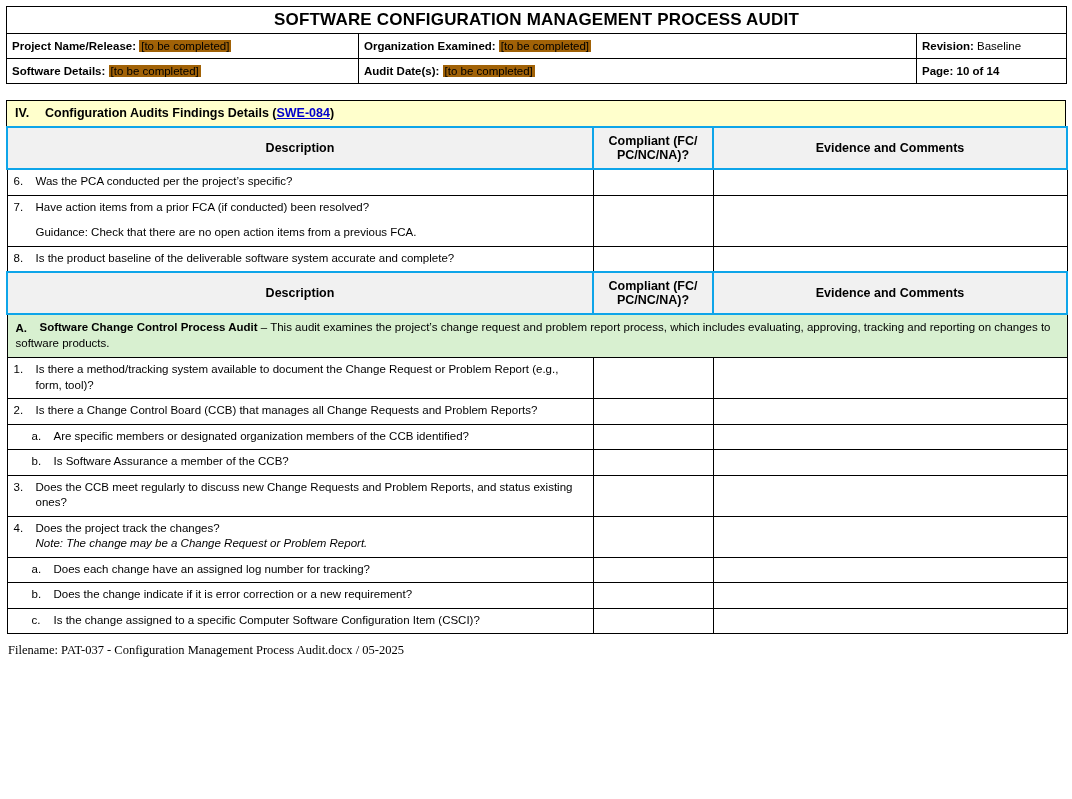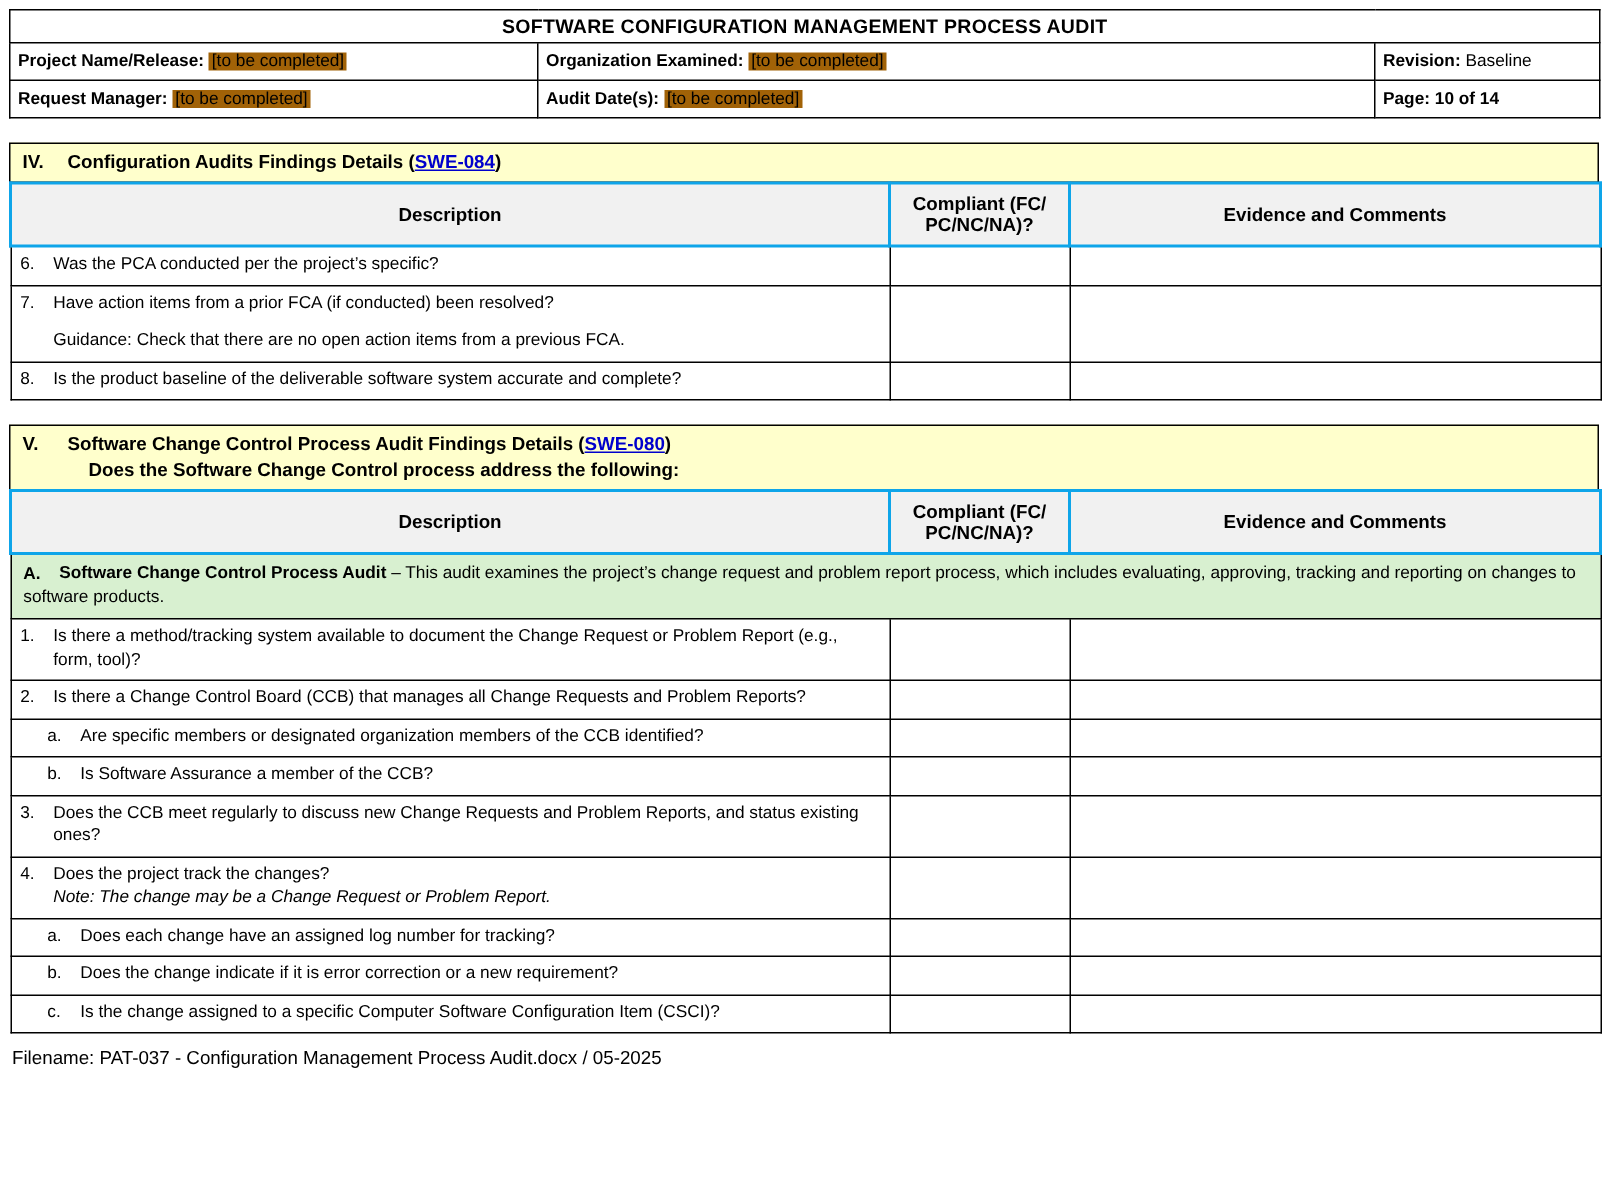--- a/index.html
+++ b/index.html
@@ -38,7 +38,7 @@
     background: #ffffcc;
     text-align: center;
     font-weight: bold;
-    font-size: 13px;
+    font-size: 17px;
     letter-spacing: 0.2px;
     padding: 6px 4px 7px 4px;
   }

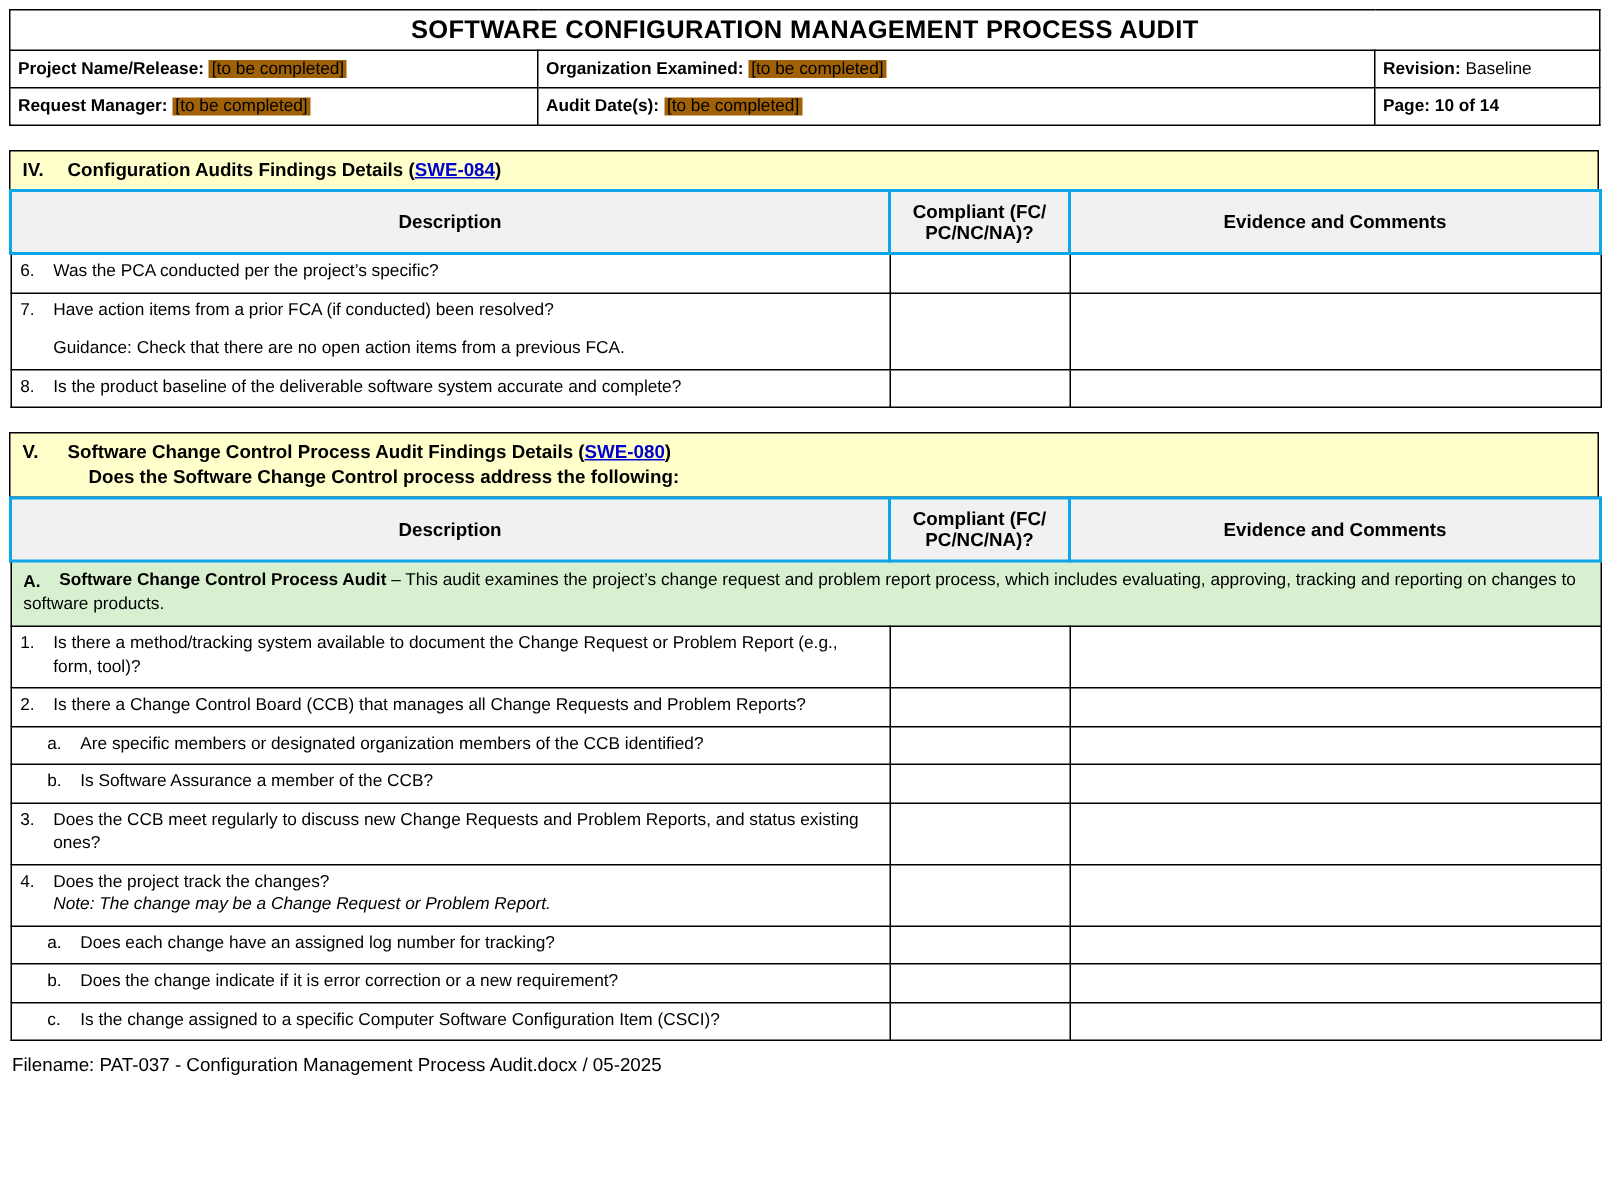--- a/index.html
+++ b/index.html
@@ -186,7 +186,7 @@
       </tr>
       <tr class="hdr-row">
         <td>
-          <span class="lbl">Request Manager:</span>
+          <span class="lbl">Software Details:</span>
           <span class="fill">[to be completed]</span>
         </td>
         <td>

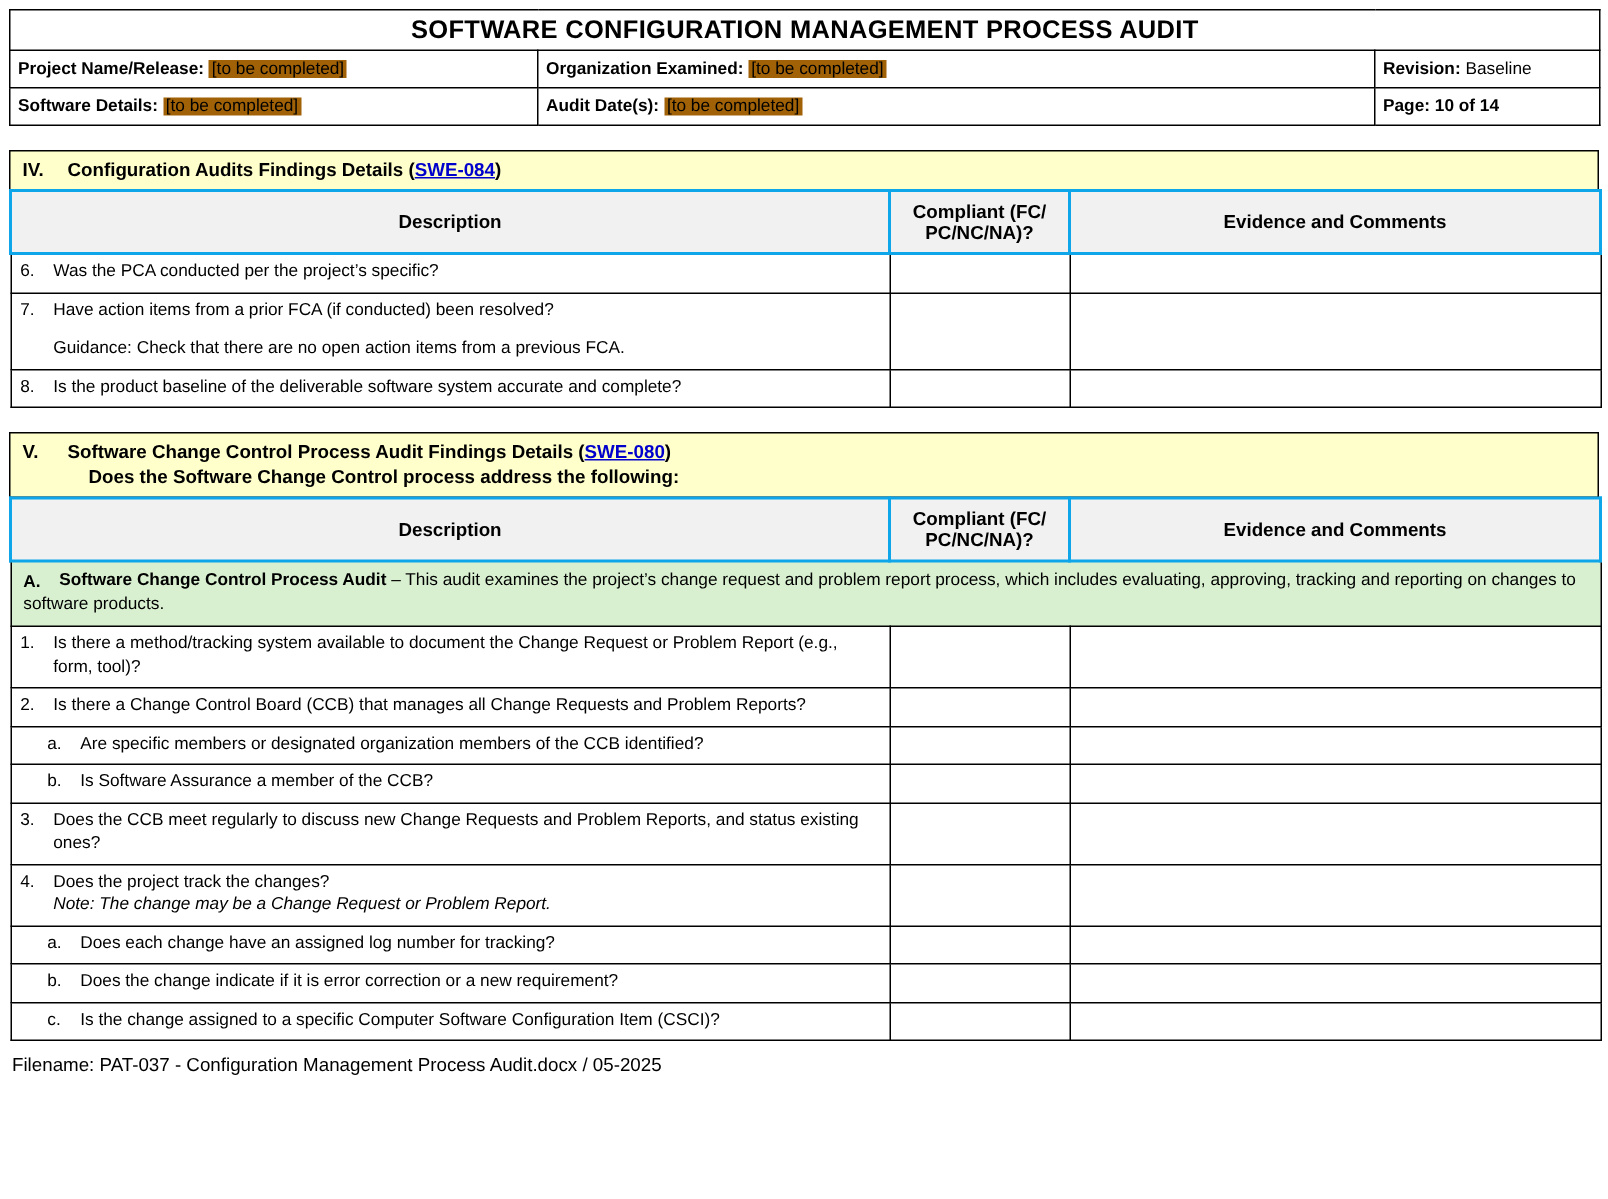--- a/index.html
+++ b/index.html
@@ -255,12 +255,6 @@
     </tbody>
   </table>
 
-  <div class="section-band">
-    <div class="line1">
-      <span class="num">V.</span><span>Software Change Control Process Audit Findings Details (</span><a class="swe" href="#">SWE-080</a><span>)</span>
-    </div>
-    <div class="sub">Does the Software Change Control process address the following:</div>
-  </div>
 
   <table class="find">
     <colgroup>

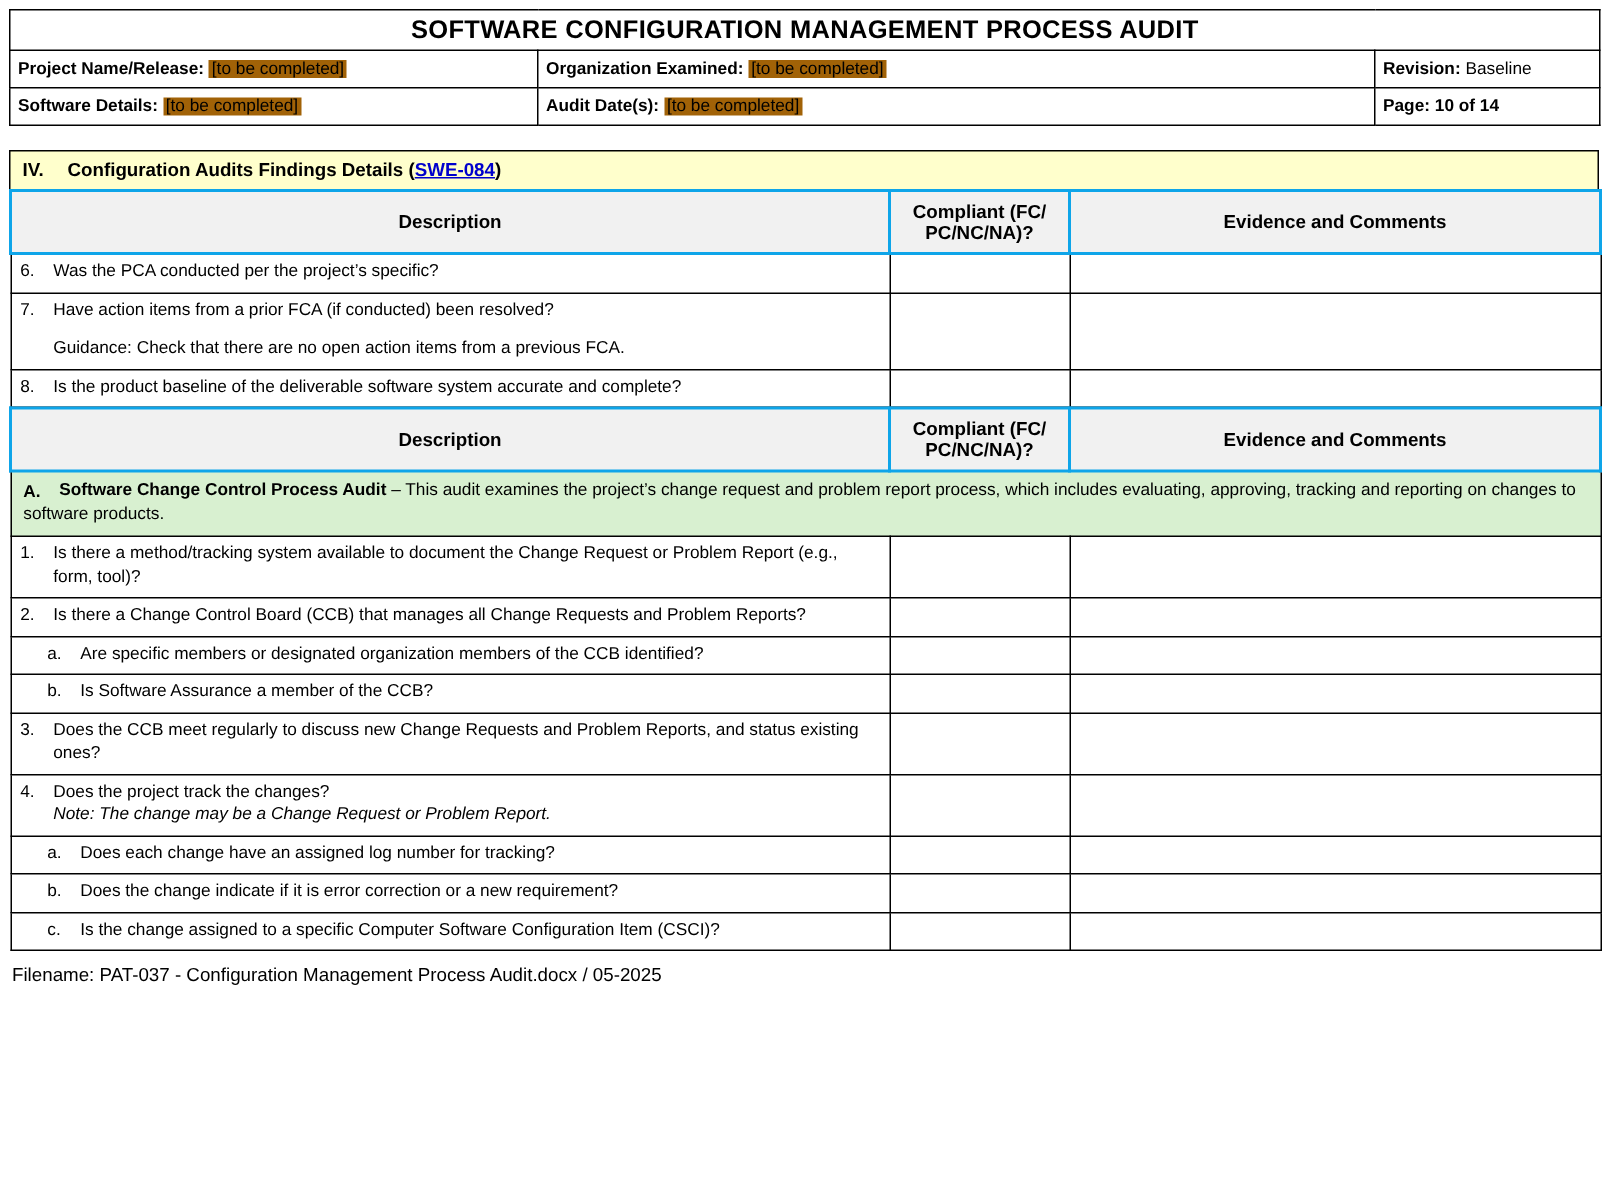--- a/index.html
+++ b/index.html
@@ -150,7 +150,7 @@
   
   .footer {
     margin-top: 9px;
-    font-family: Liberation Sans, sans-serif;
+    font-family: Liberation Serif, serif;
     font-size: 12.5px;
     padding-left: 2px;
   }

